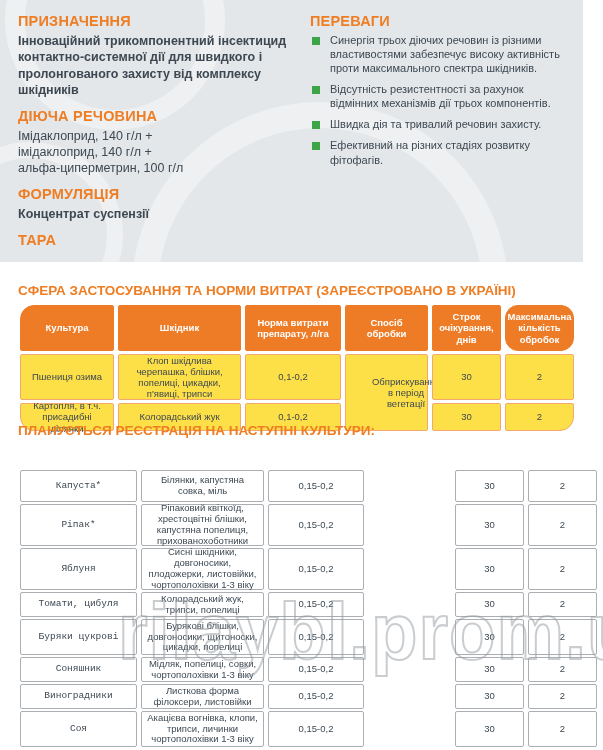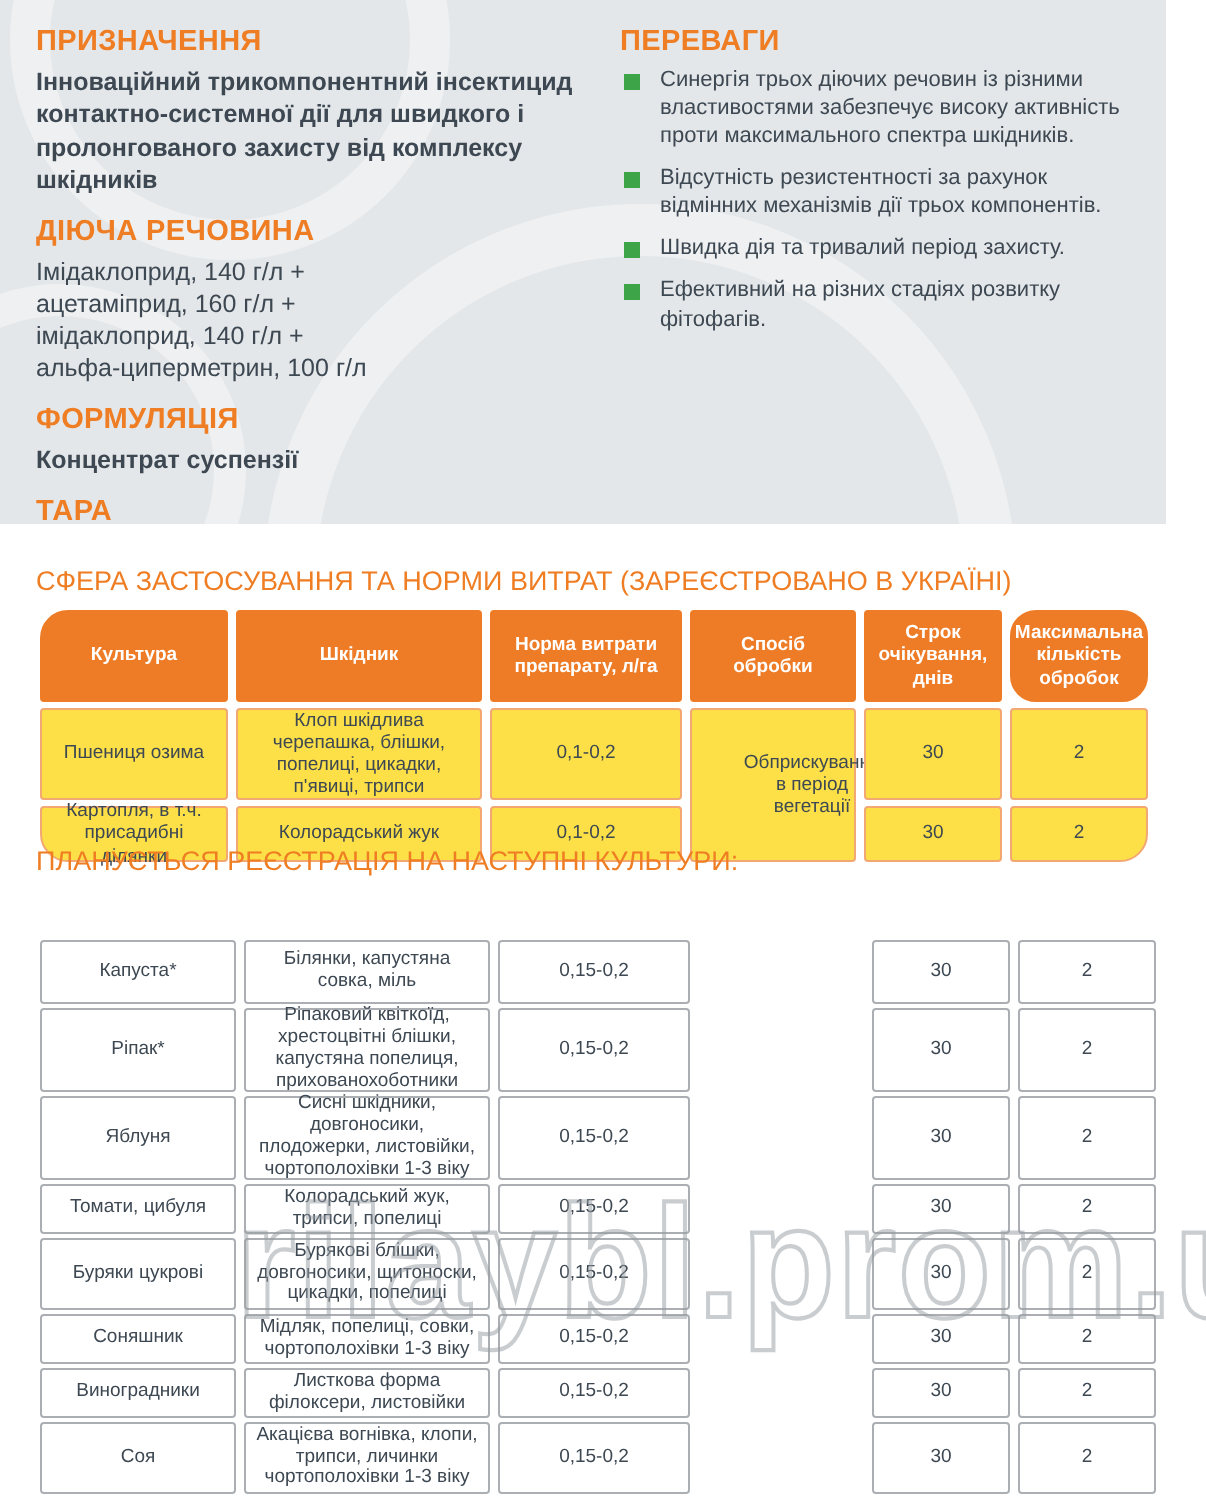--- a/index.html
+++ b/index.html
@@ -120,7 +120,7 @@
     </div>
     <div class="adv-item">
       <span class="bullet"></span>
-      <span class="adv-text">Швидка дія та тривалий період захисту.</span>
+      <span class="adv-text">Швидка дія та тривалий речовин захисту.</span>
     </div>
     <div class="adv-item">
       <span class="bullet"></span>

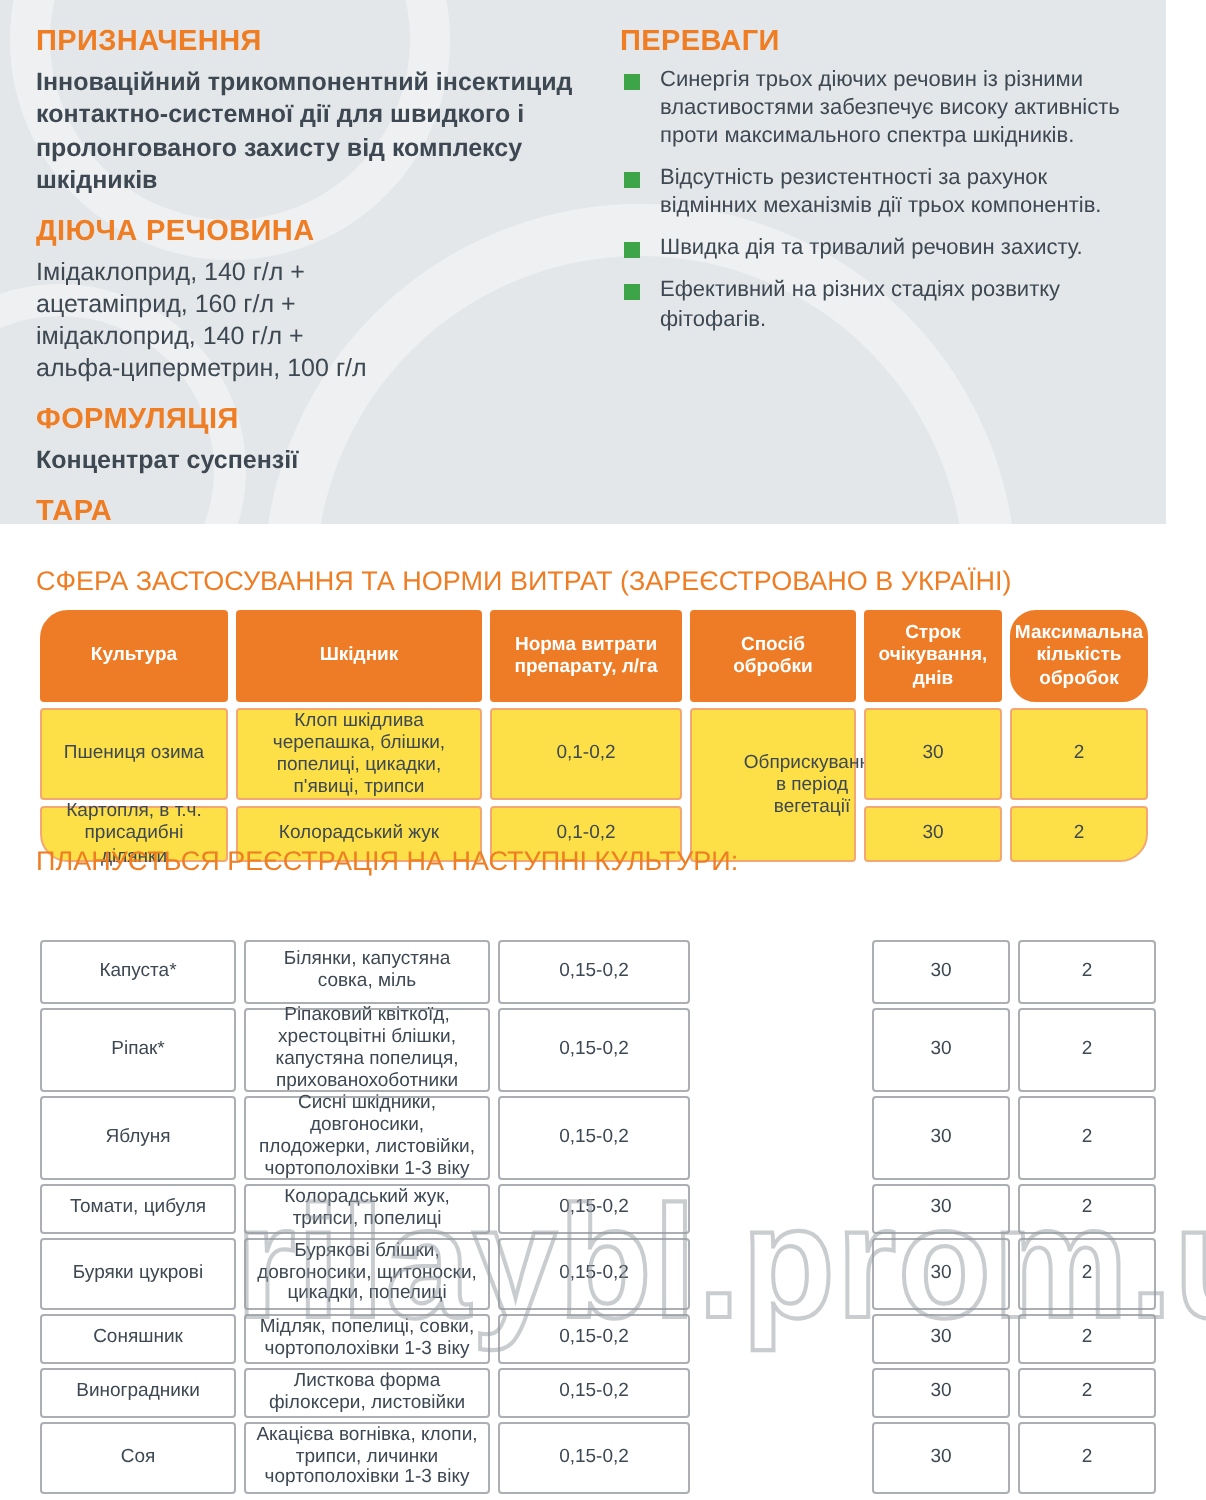--- a/index.html
+++ b/index.html
@@ -94,7 +94,6 @@
     <div class="sec">
       <div class="sec-heading">ДІЮЧА РЕЧОВИНА</div>
       <div class="sec-line">Імідаклоприд, 140 г/л +</div>
-      <div class="sec-line">ацетаміприд, 160 г/л +</div>
       <div class="sec-line">імідаклоприд, 140 г/л +</div>
       <div class="sec-line">альфа-циперметрин, 100 г/л</div>
     </div>

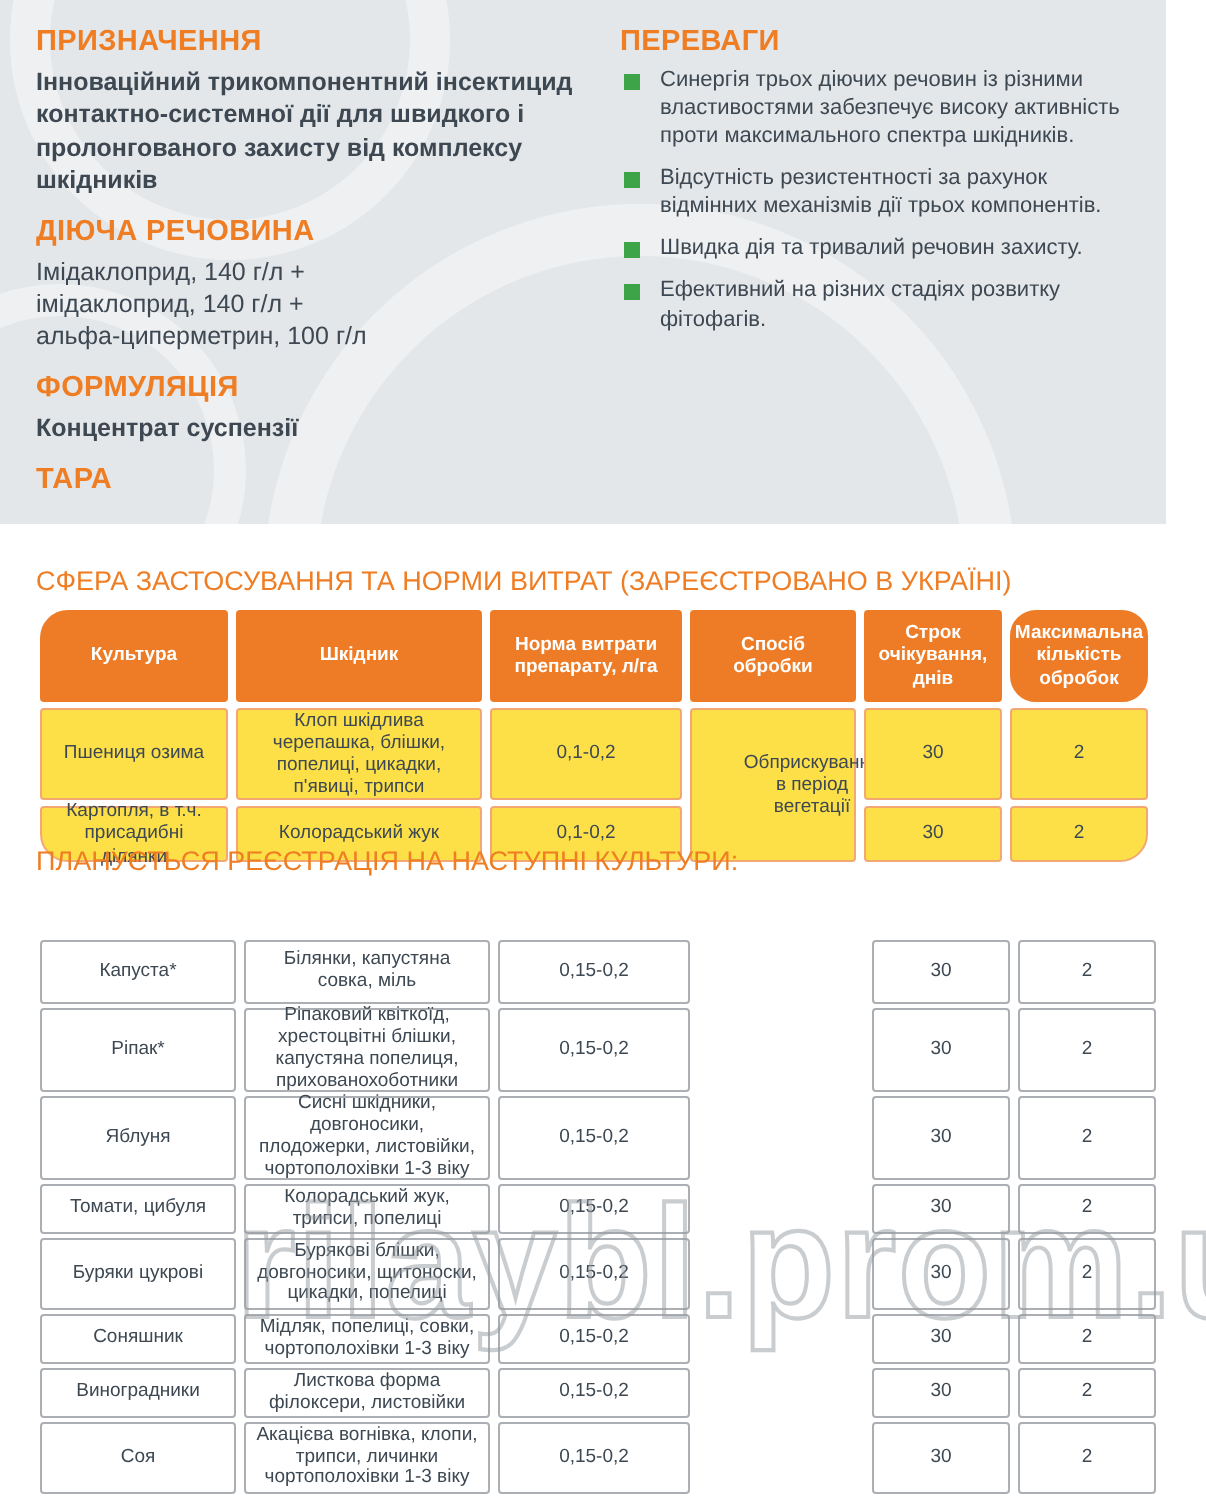--- a/index.html
+++ b/index.html
@@ -27,7 +27,7 @@
   .adv-text{font-size:11px;line-height:1.28;color:#3d4852;}
   
   .section-title{
-    position:absolute;left:18px;color:#ef7d23;font-weight:normal;font-size:13.5px;white-space:nowrap;
+    position:absolute;left:18px;color:#ef7d23;font-weight:bold;font-size:13.5px;white-space:nowrap;
   }
   #title-registered{top:283px;}
   #title-planned{top:423px;}

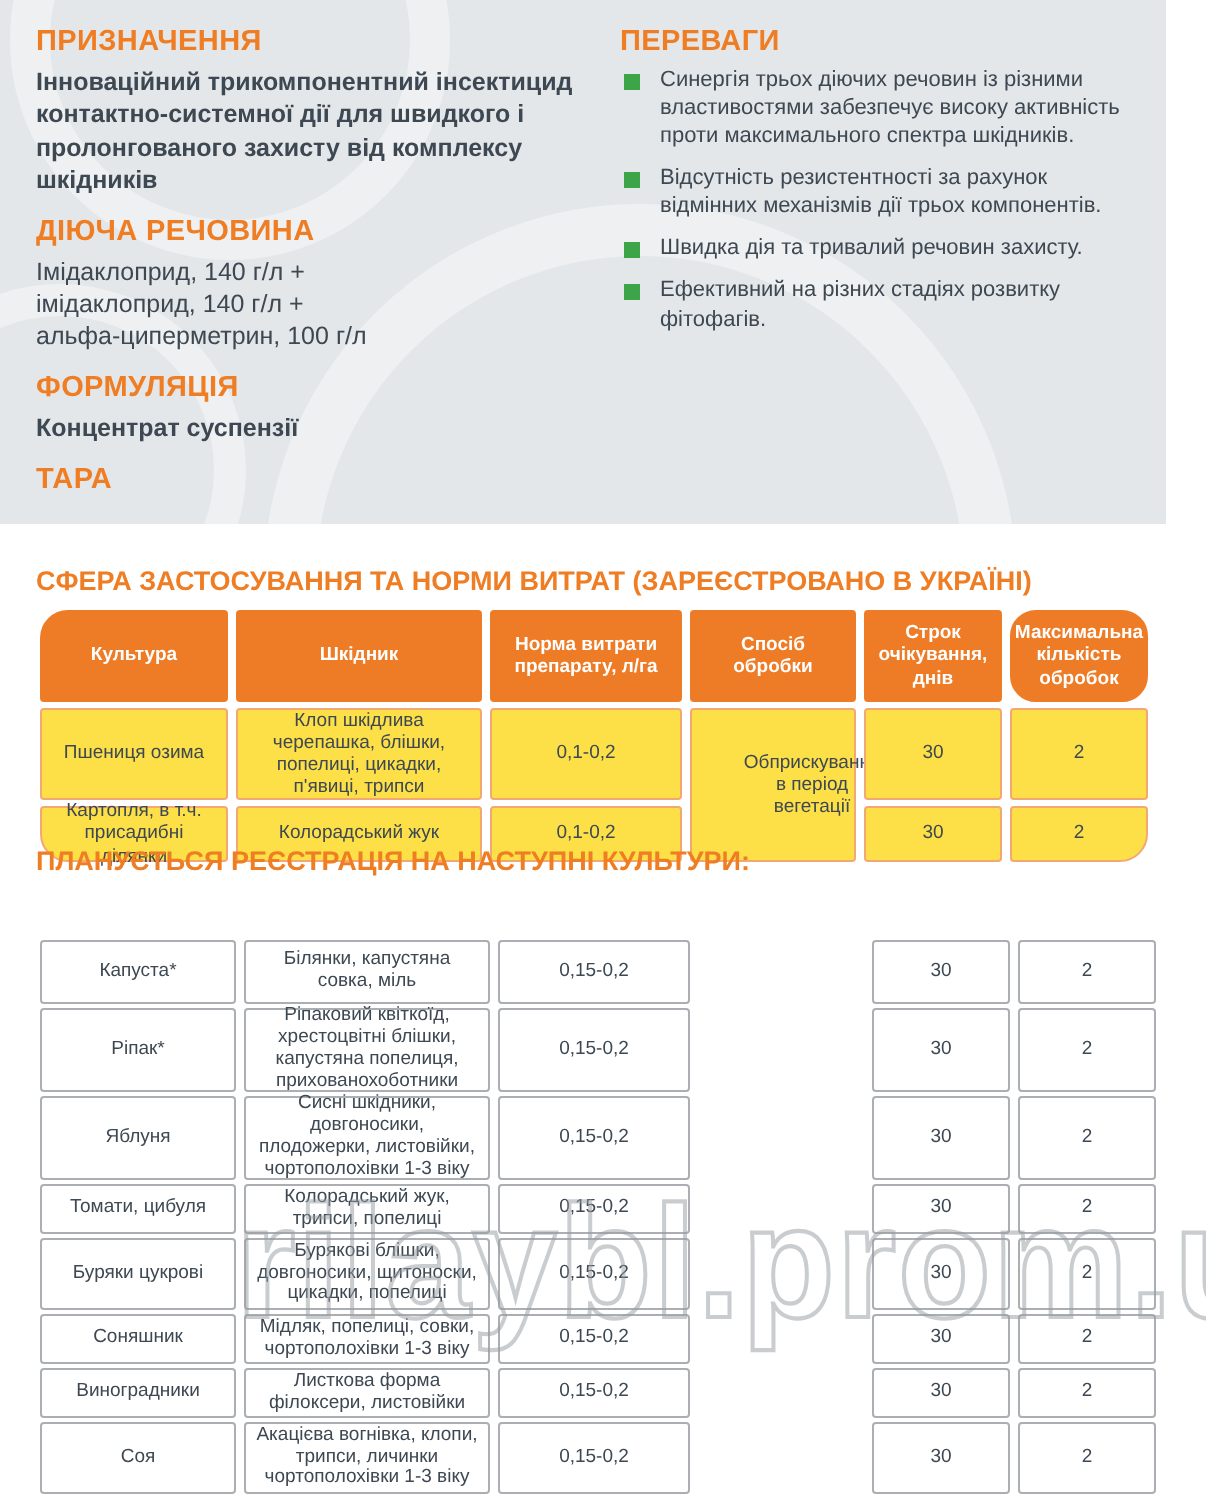--- a/index.html
+++ b/index.html
@@ -62,7 +62,7 @@
     display:flex;align-items:center;justify-content:center;text-align:center;
     font-size:9.5px;line-height:1.15;padding:2px 5px;box-sizing:border-box;color:#3d4852;
   }
-  .c1{width:98px;flex:none;}
+  .c1{width:117px;flex:none;font-family:Liberation Mono, monospace;}
   .c2{width:123px;flex:none;}
   .c3{width:96px;flex:none;}
   .c4{width:83px;flex:none;border:none;background:transparent;}

